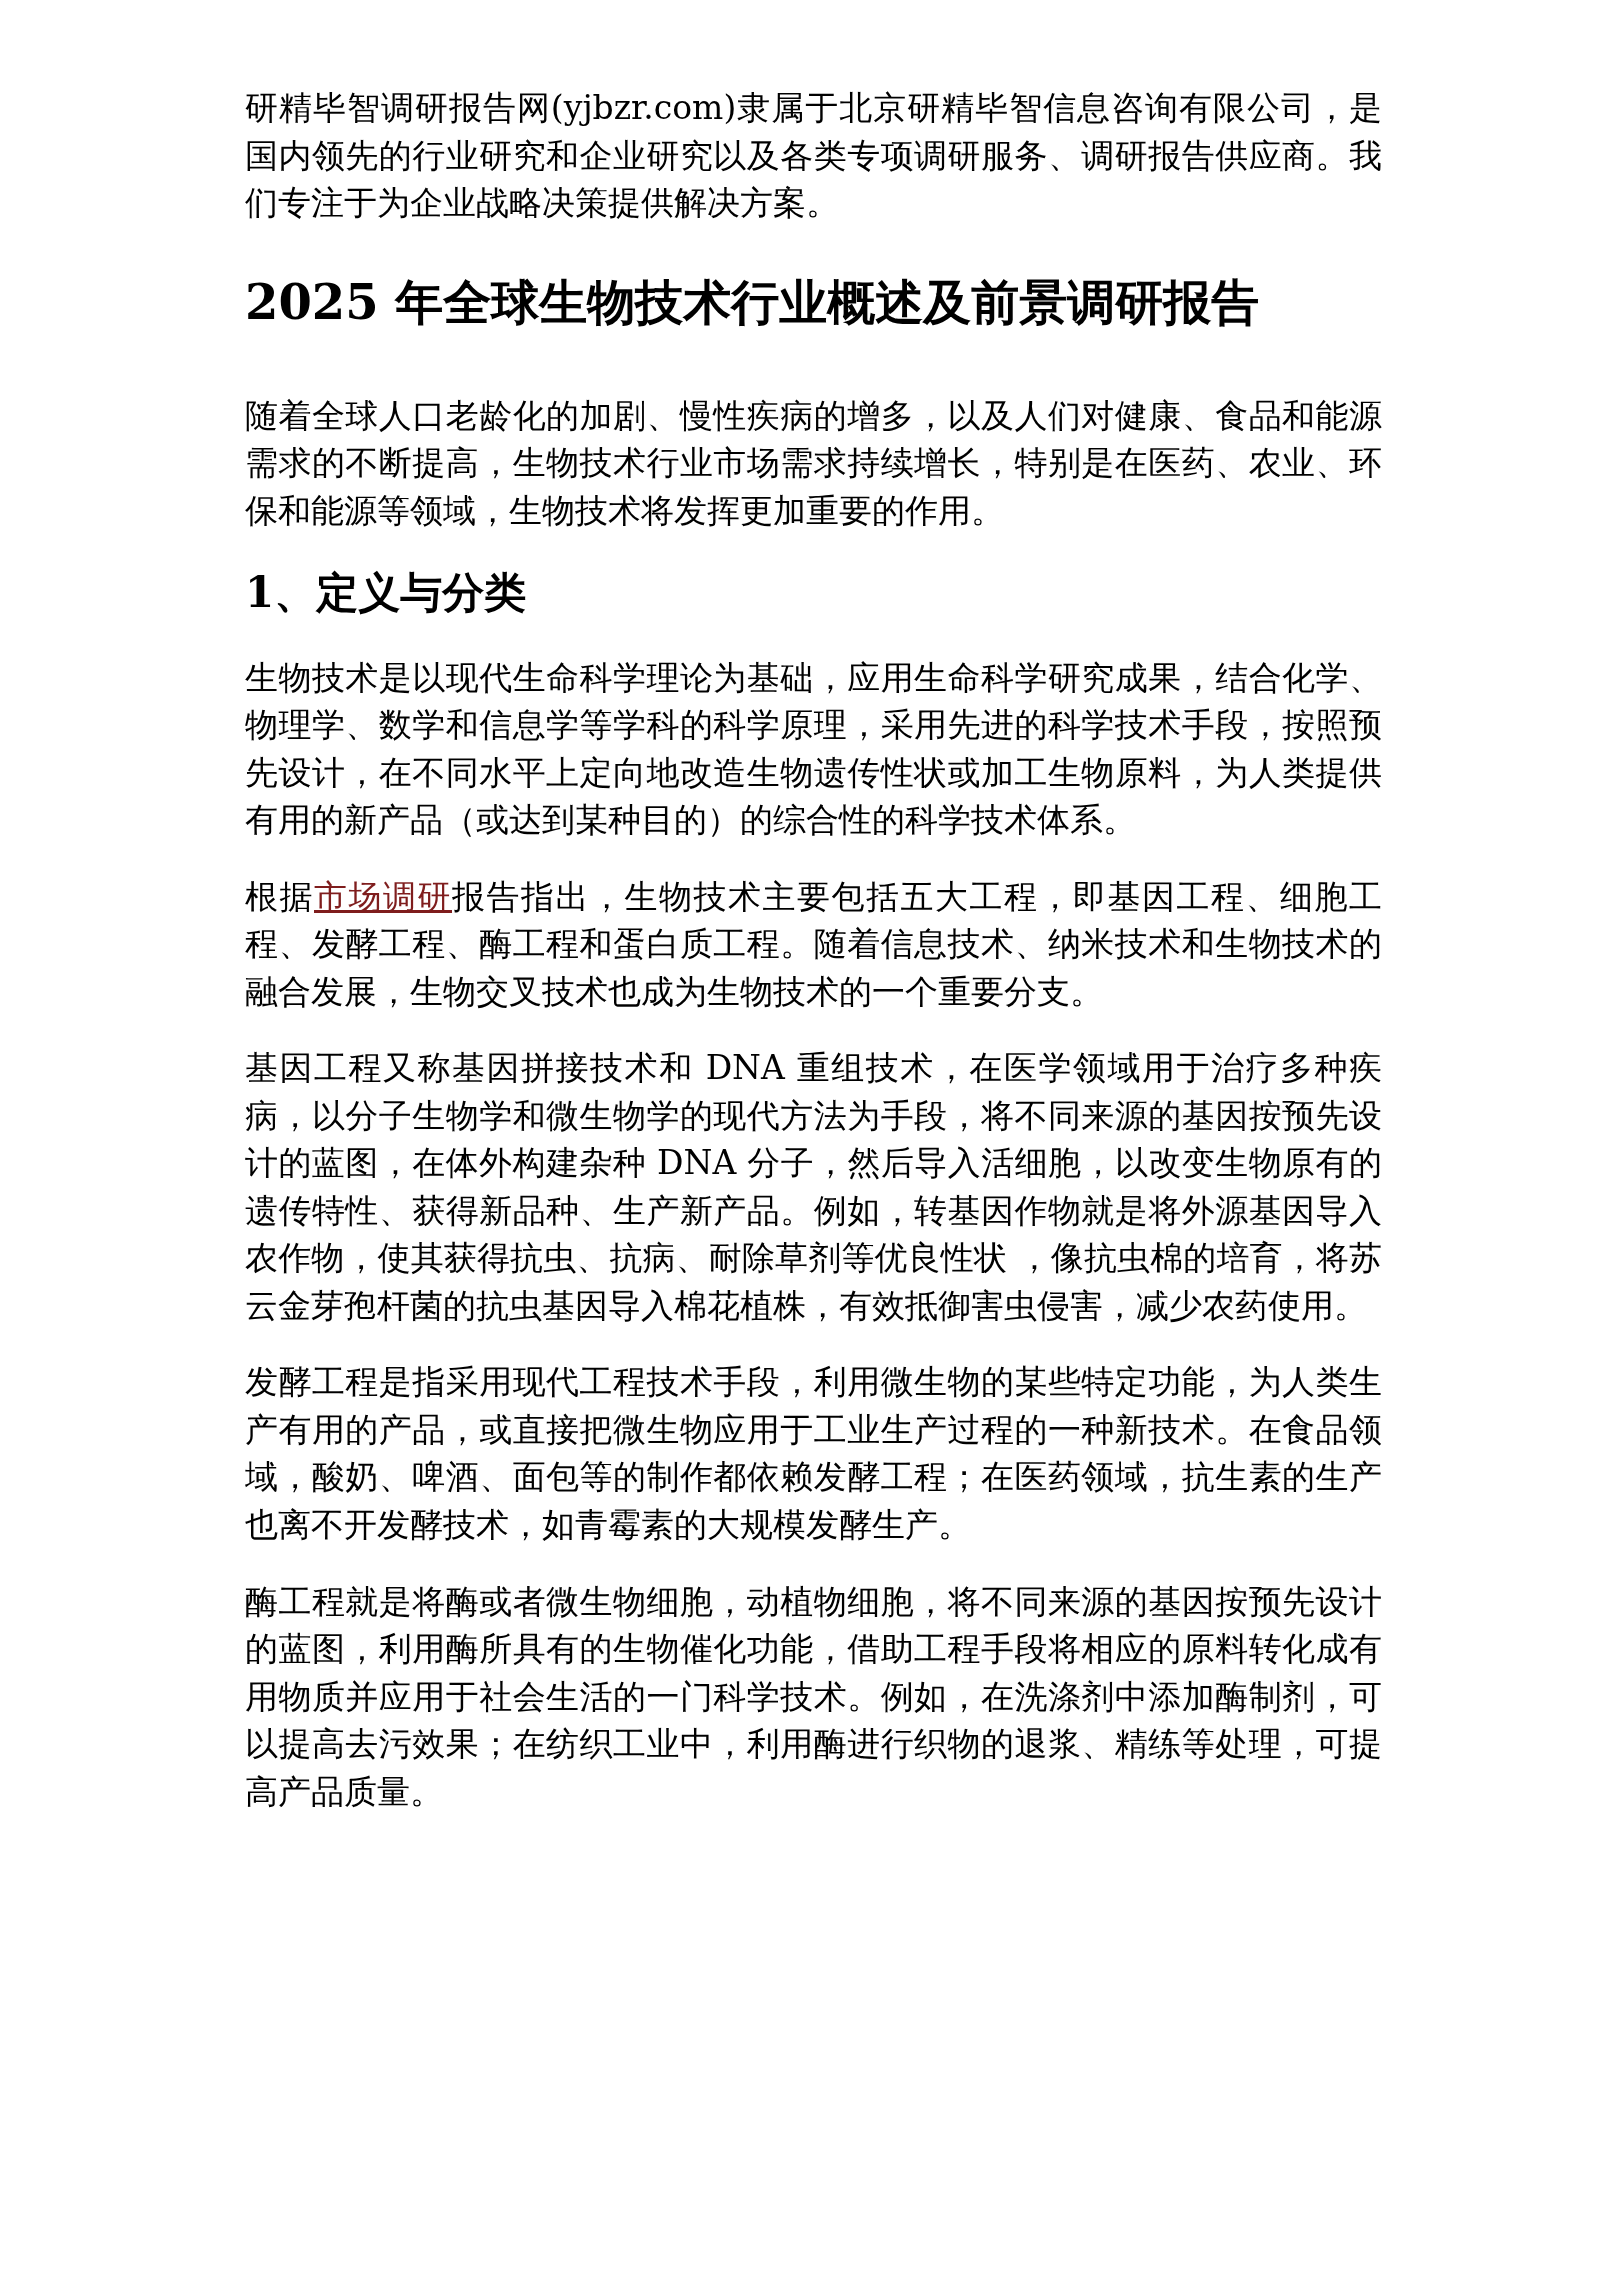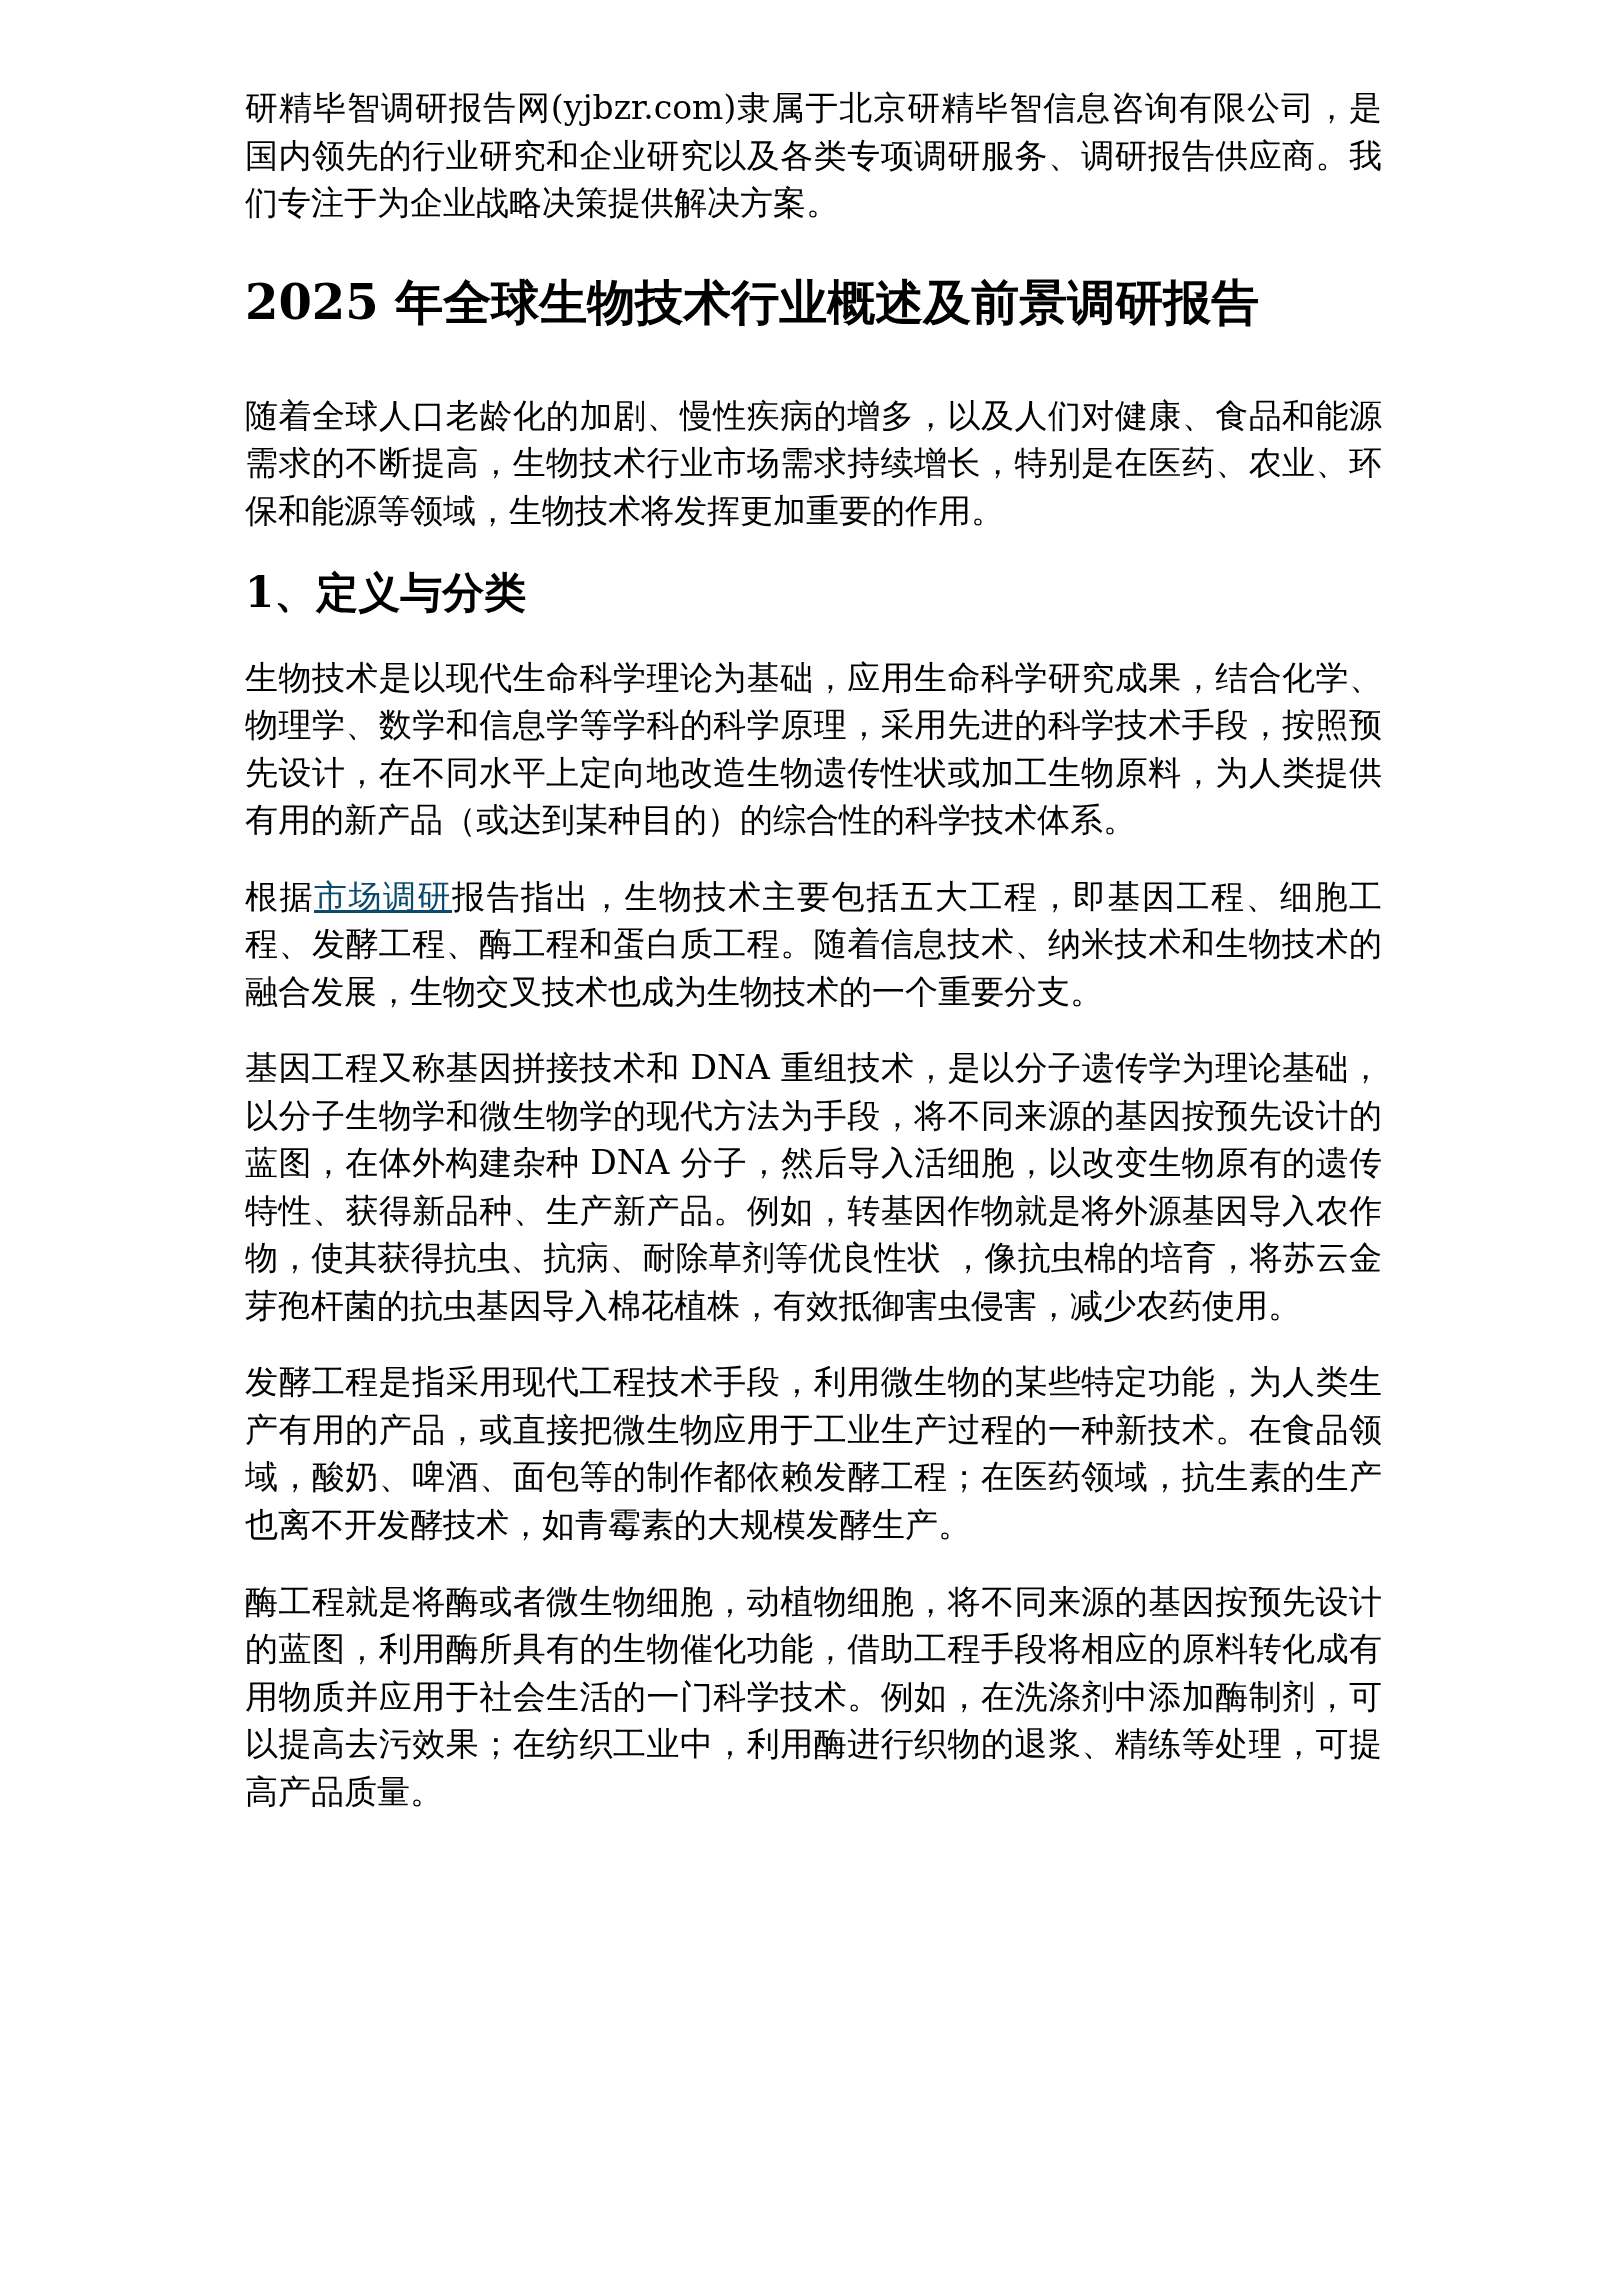--- a/index.html
+++ b/index.html
@@ -53,7 +53,7 @@
 
   <p class="para">生物技术是以现代生命科学理论为基础，应用生命科学研究成果，结合化学、物理学、数学和信息学等学科的科学原理，采用先进的科学技术手段，按照预先设计，在不同水平上定向地改造生物遗传性状或加工生物原料，为人类提供有用的新产品（或达到某种目的）的综合性的科学技术体系。</p>
 
-  <p class="para"><span>根据</span><a class="link" href="#" style="color: #0c4a6e;">市场调研</a><span>报告指出，生物技术主要包括五大工程，即基因工程、细胞工程、发酵工程、酶工程和蛋白质工程。随着信息技术、纳米技术和生物技术的融合发展，生物交叉技术也成为生物技术的一个重要分支。</span></p>
+  <p class="para"><span>根据</span><a class="link" href="#" style="color: #7f1d1d;">市场调研</a><span>报告指出，生物技术主要包括五大工程，即基因工程、细胞工程、发酵工程、酶工程和蛋白质工程。随着信息技术、纳米技术和生物技术的融合发展，生物交叉技术也成为生物技术的一个重要分支。</span></p>
 
   <p class="para">基因工程又称基因拼接技术和 DNA 重组技术，是以分子遗传学为理论基础，以分子生物学和微生物学的现代方法为手段，将不同来源的基因按预先设计的蓝图，在体外构建杂种 DNA 分子，然后导入活细胞，以改变生物原有的遗传特性、获得新品种、生产新产品。例如，转基因作物就是将外源基因导入农作物，使其获得抗虫、抗病、耐除草剂等优良性状 ，像抗虫棉的培育，将苏云金芽孢杆菌的抗虫基因导入棉花植株，有效抵御害虫侵害，减少农药使用。</p>
 

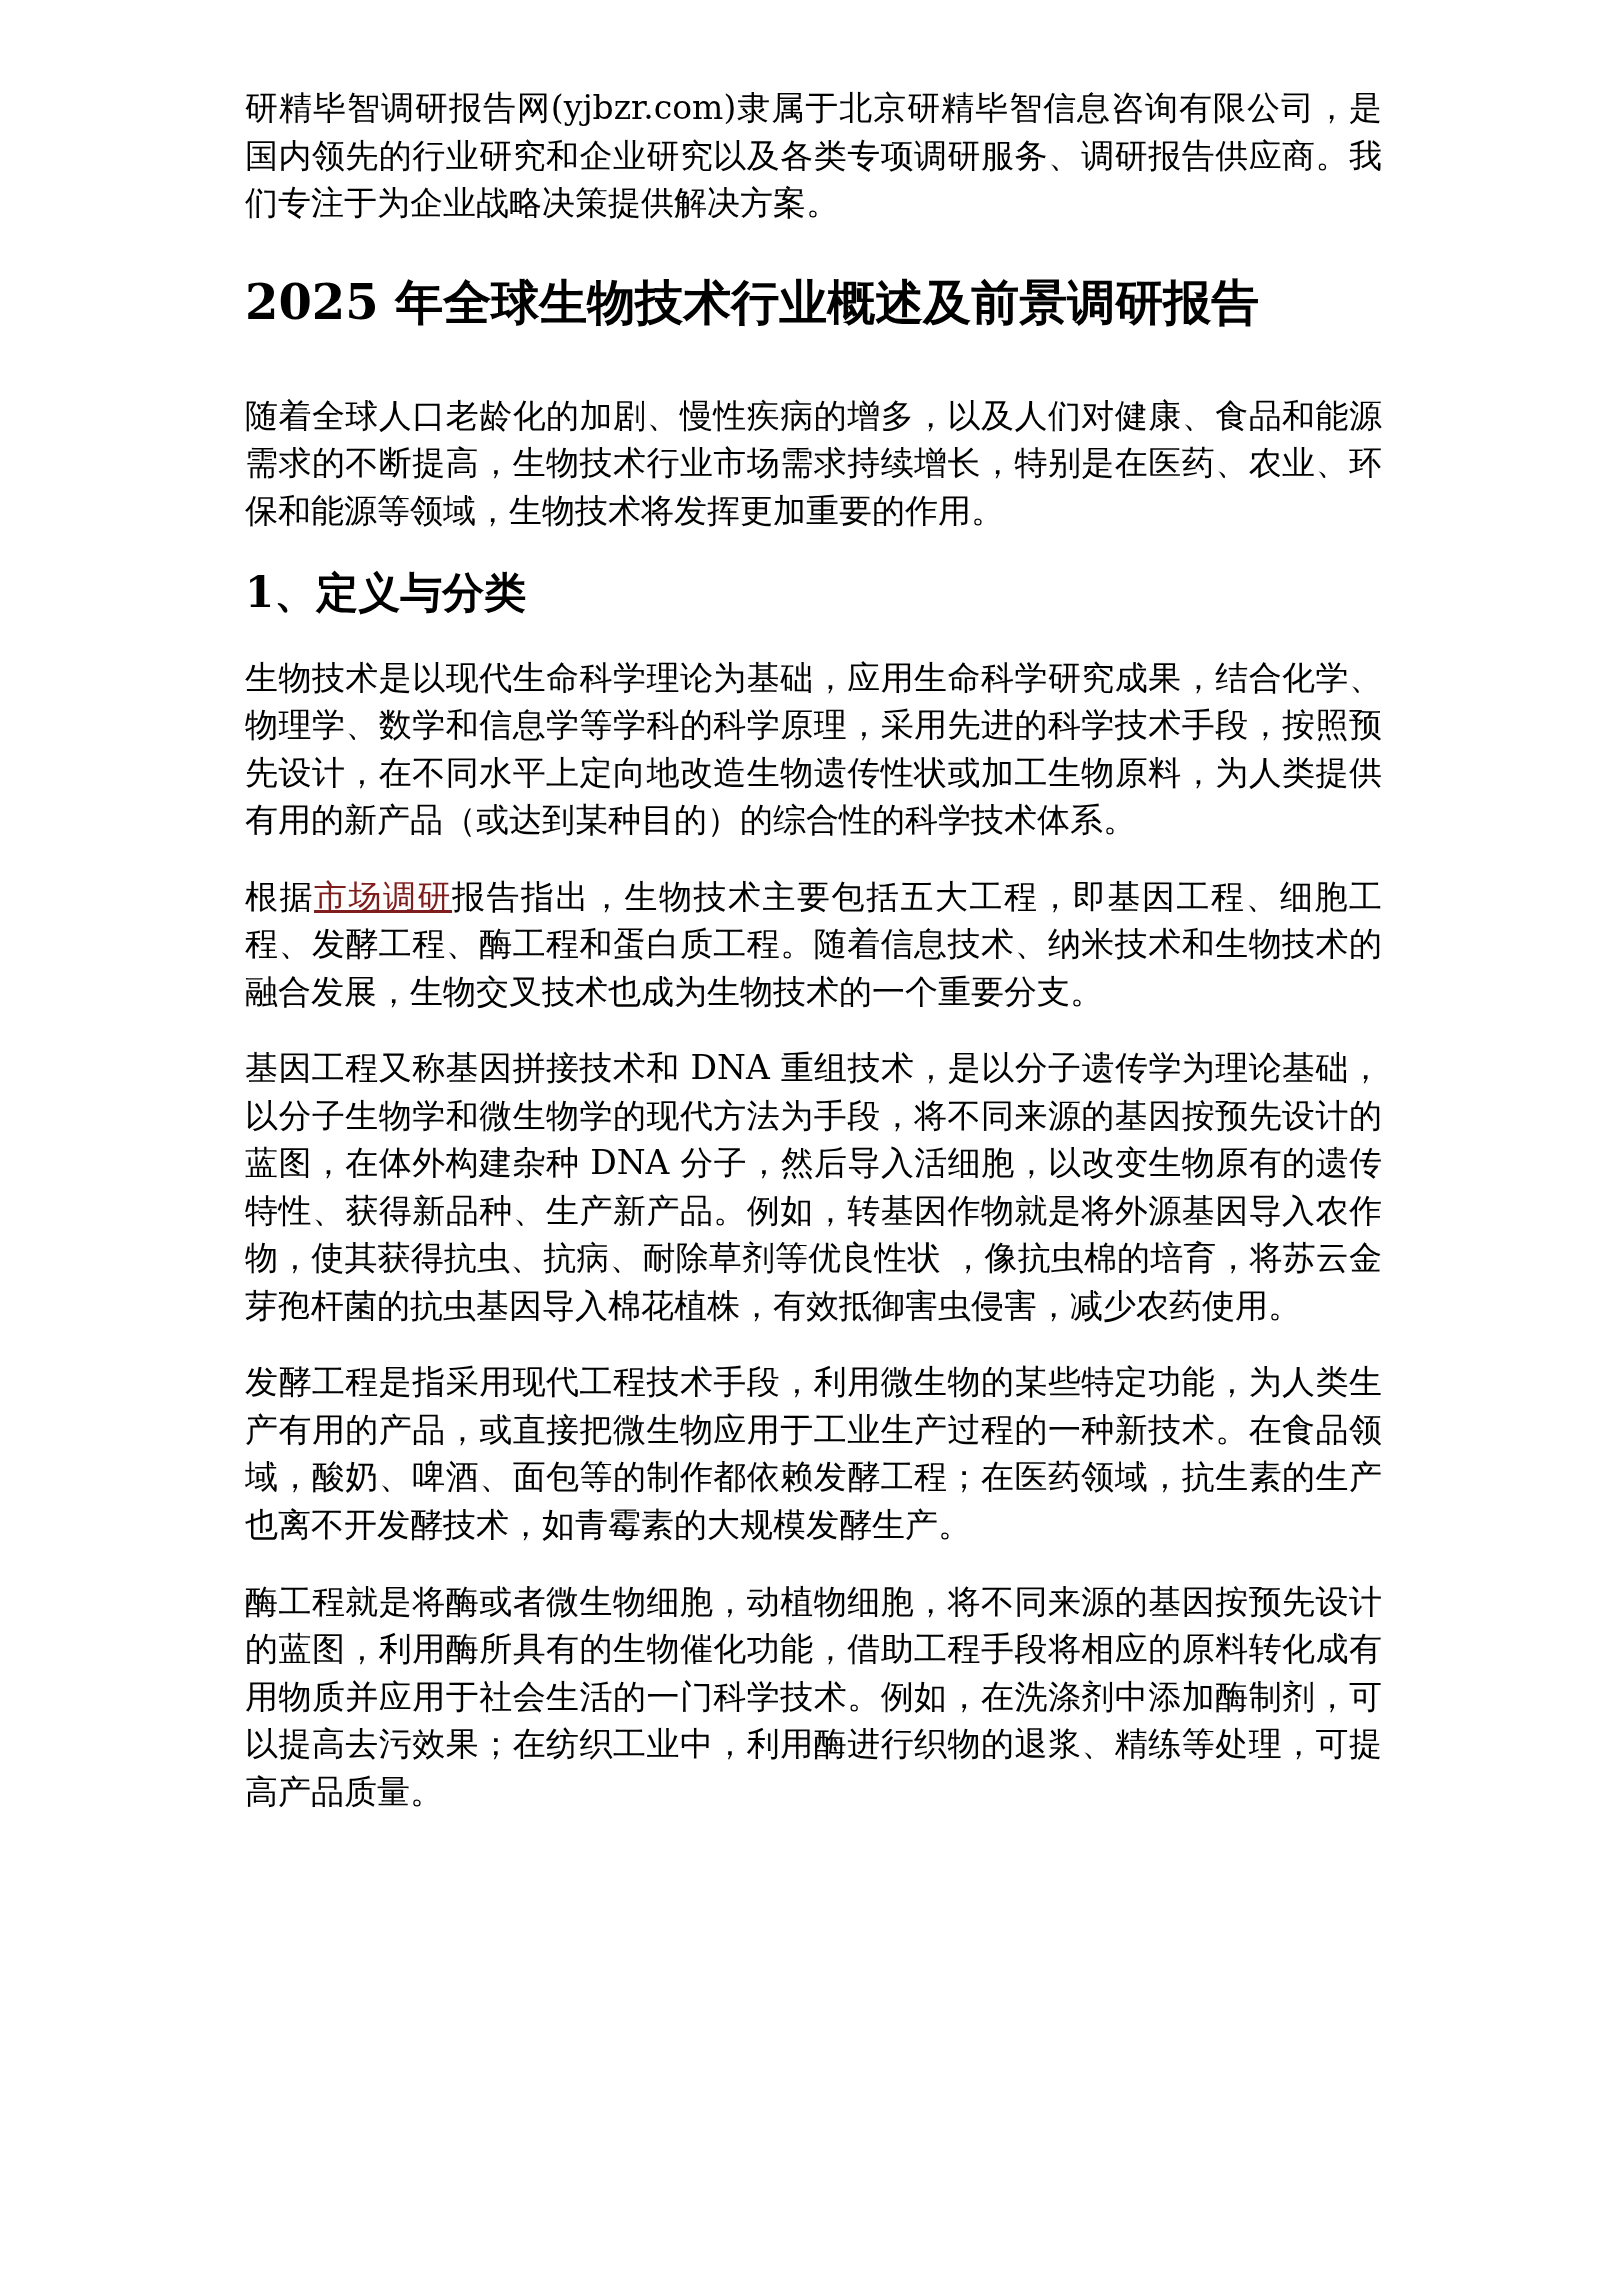--- a/index.html
+++ b/index.html
@@ -55,7 +55,7 @@
 
   <p class="para"><span>根据</span><a class="link" href="#" style="color: #7f1d1d;">市场调研</a><span>报告指出，生物技术主要包括五大工程，即基因工程、细胞工程、发酵工程、酶工程和蛋白质工程。随着信息技术、纳米技术和生物技术的融合发展，生物交叉技术也成为生物技术的一个重要分支。</span></p>
 
-  <p class="para">基因工程又称基因拼接技术和 DNA 重组技术，是以分子遗传学为理论基础，以分子生物学和微生物学的现代方法为手段，将不同来源的基因按预先设计的蓝图，在体外构建杂种 DNA 分子，然后导入活细胞，以改变生物原有的遗传特性、获得新品种、生产新产品。例如，转基因作物就是将外源基因导入农作物，使其获得抗虫、抗病、耐除草剂等优良性状 ，像抗虫棉的培育，将苏云金芽孢杆菌的抗虫基因导入棉花植株，有效抵御害虫侵害，减少农药使用。</p>
+  <p class="para">基因工程又称基因拼接技术和 DNA 重组技术，在医学领域用于治疗多种疾病，以分子生物学和微生物学的现代方法为手段，将不同来源的基因按预先设计的蓝图，在体外构建杂种 DNA 分子，然后导入活细胞，以改变生物原有的遗传特性、获得新品种、生产新产品。例如，转基因作物就是将外源基因导入农作物，使其获得抗虫、抗病、耐除草剂等优良性状 ，像抗虫棉的培育，将苏云金芽孢杆菌的抗虫基因导入棉花植株，有效抵御害虫侵害，减少农药使用。</p>
 
 
   <p class="para">发酵工程是指采用现代工程技术手段，利用微生物的某些特定功能，为人类生产有用的产品，或直接把微生物应用于工业生产过程的一种新技术。在食品领域，酸奶、啤酒、面包等的制作都依赖发酵工程；在医药领域，抗生素的生产也离不开发酵技术，如青霉素的大规模发酵生产。</p>

